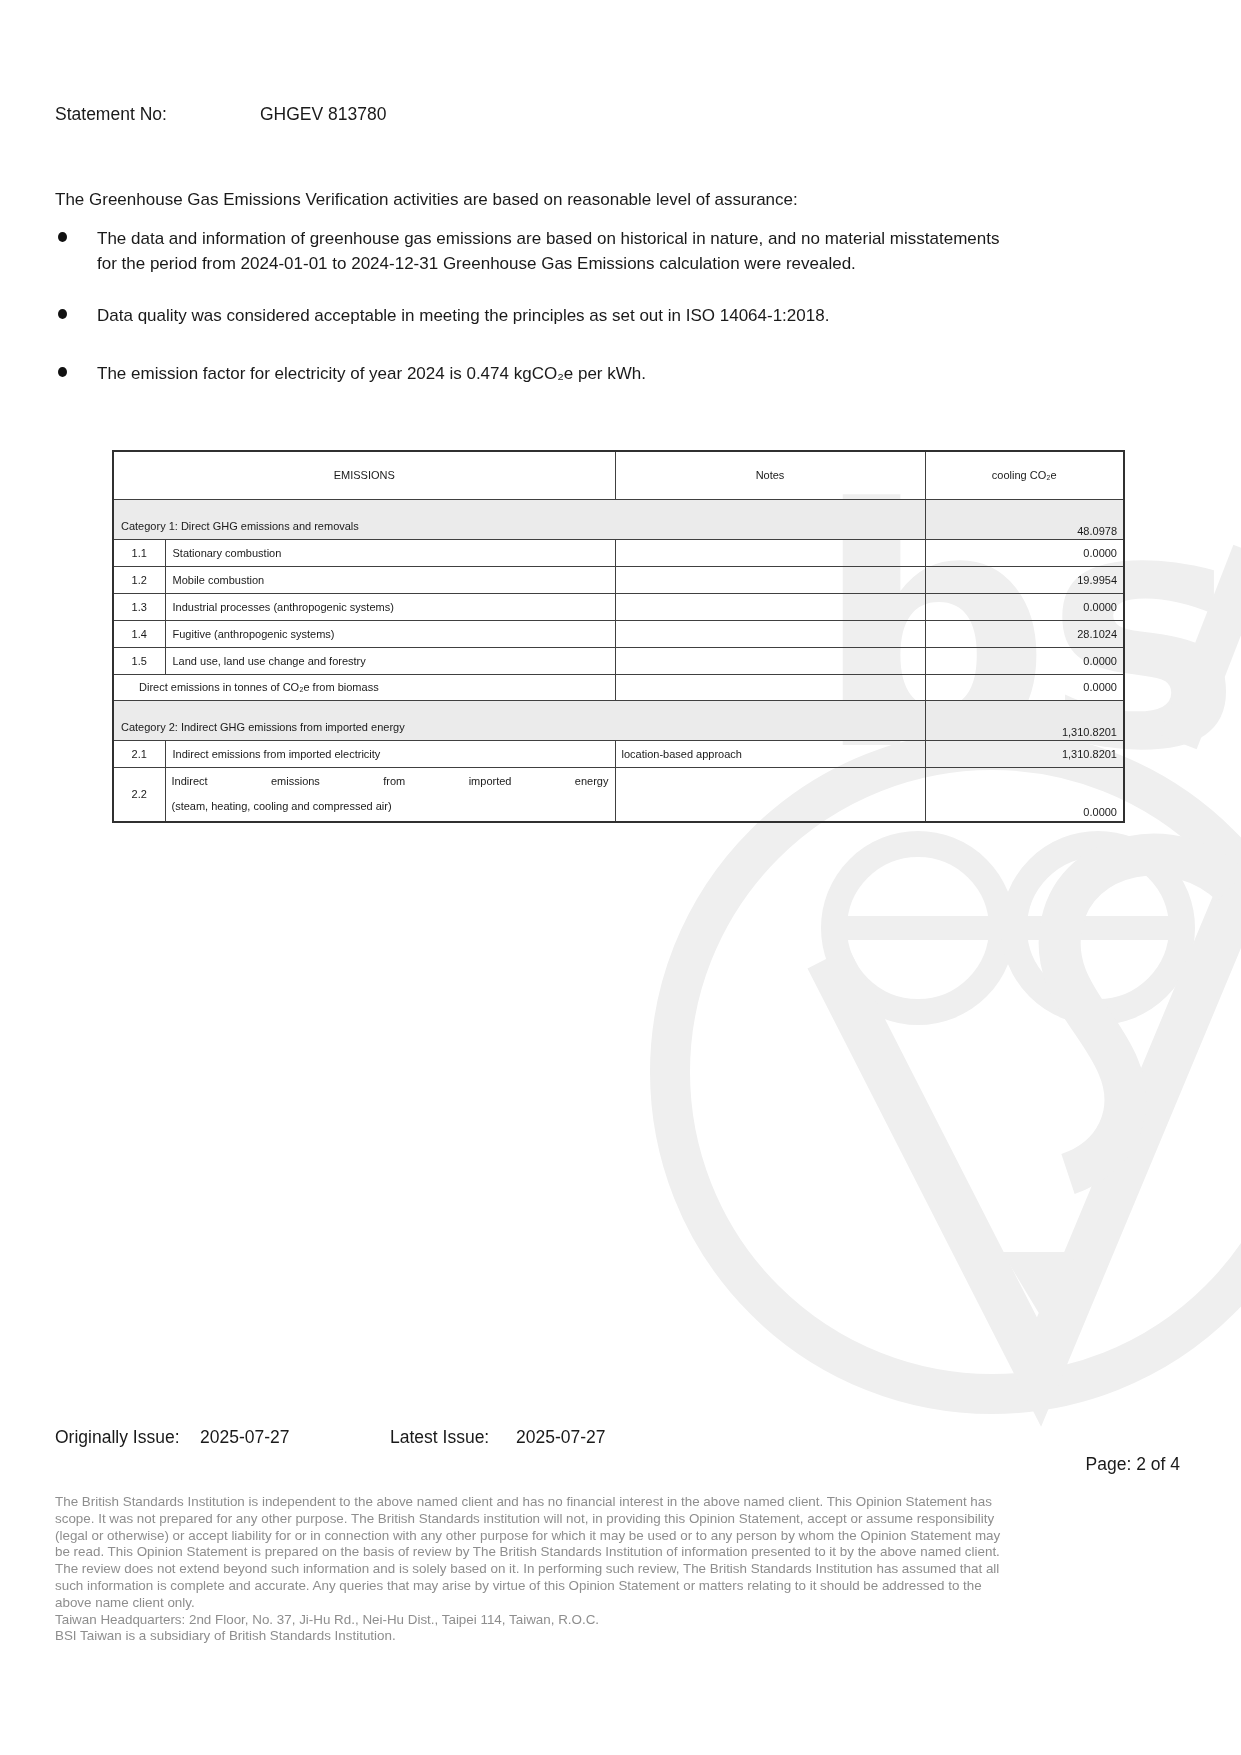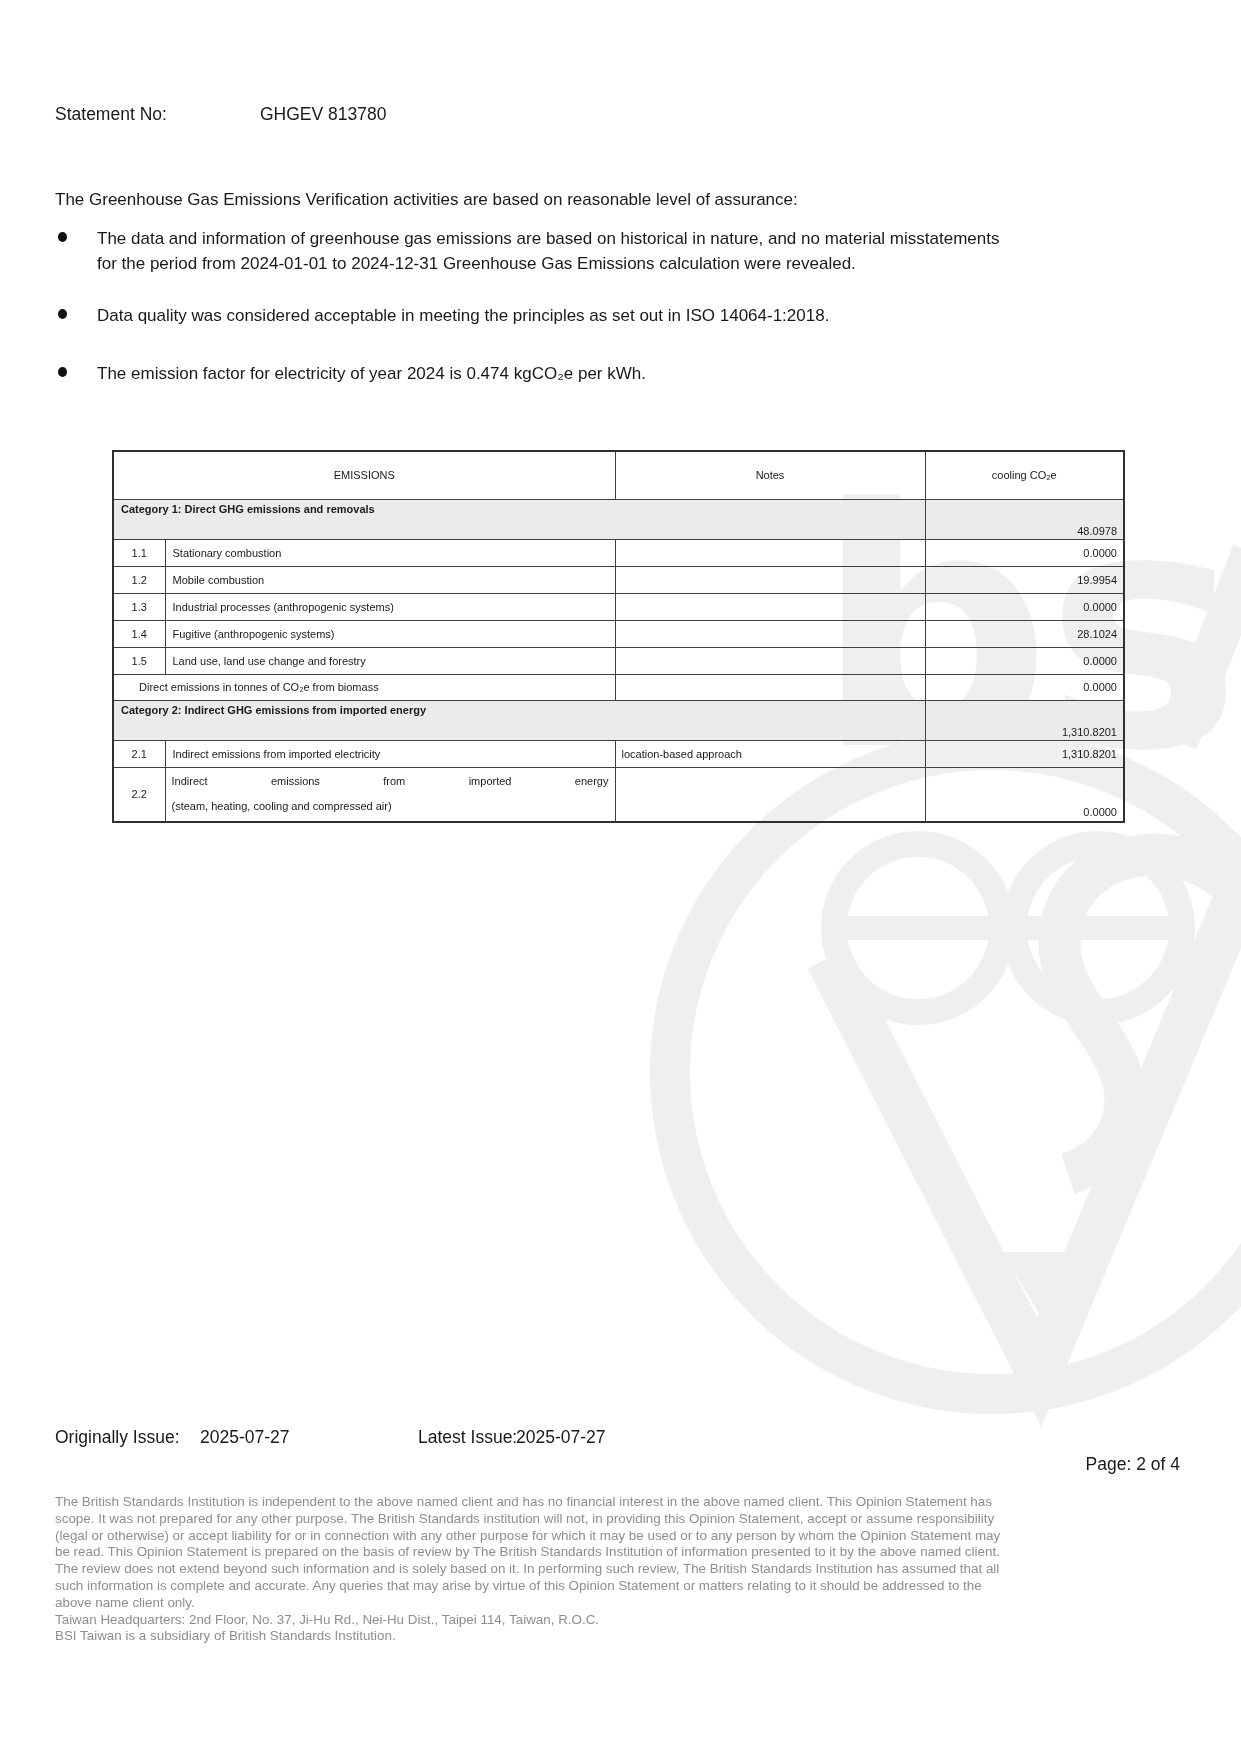--- a/index.html
+++ b/index.html
@@ -63,7 +63,7 @@
   table.emissions { border: 2px solid #303030; }
   tr.hdr td { height: 48px; text-align: center; vertical-align: middle; }
   tr.cat td { height: 40px; background: #ebebeb; }
-  tr.cat td.cat-label { vertical-align: top; padding-top: 3px; padding-left: 7px; font-weight: bold; }
+  tr.cat td.cat-label { vertical-align: top; padding-top: 20px; padding-left: 7px; }
   tr.cat td.val { vertical-align: bottom; padding-bottom: 2px; }
   tr.item td { height: 27px; vertical-align: middle; }
   tr.item td.desc, tr.wide td.desc-wide { padding-left: 7px; }

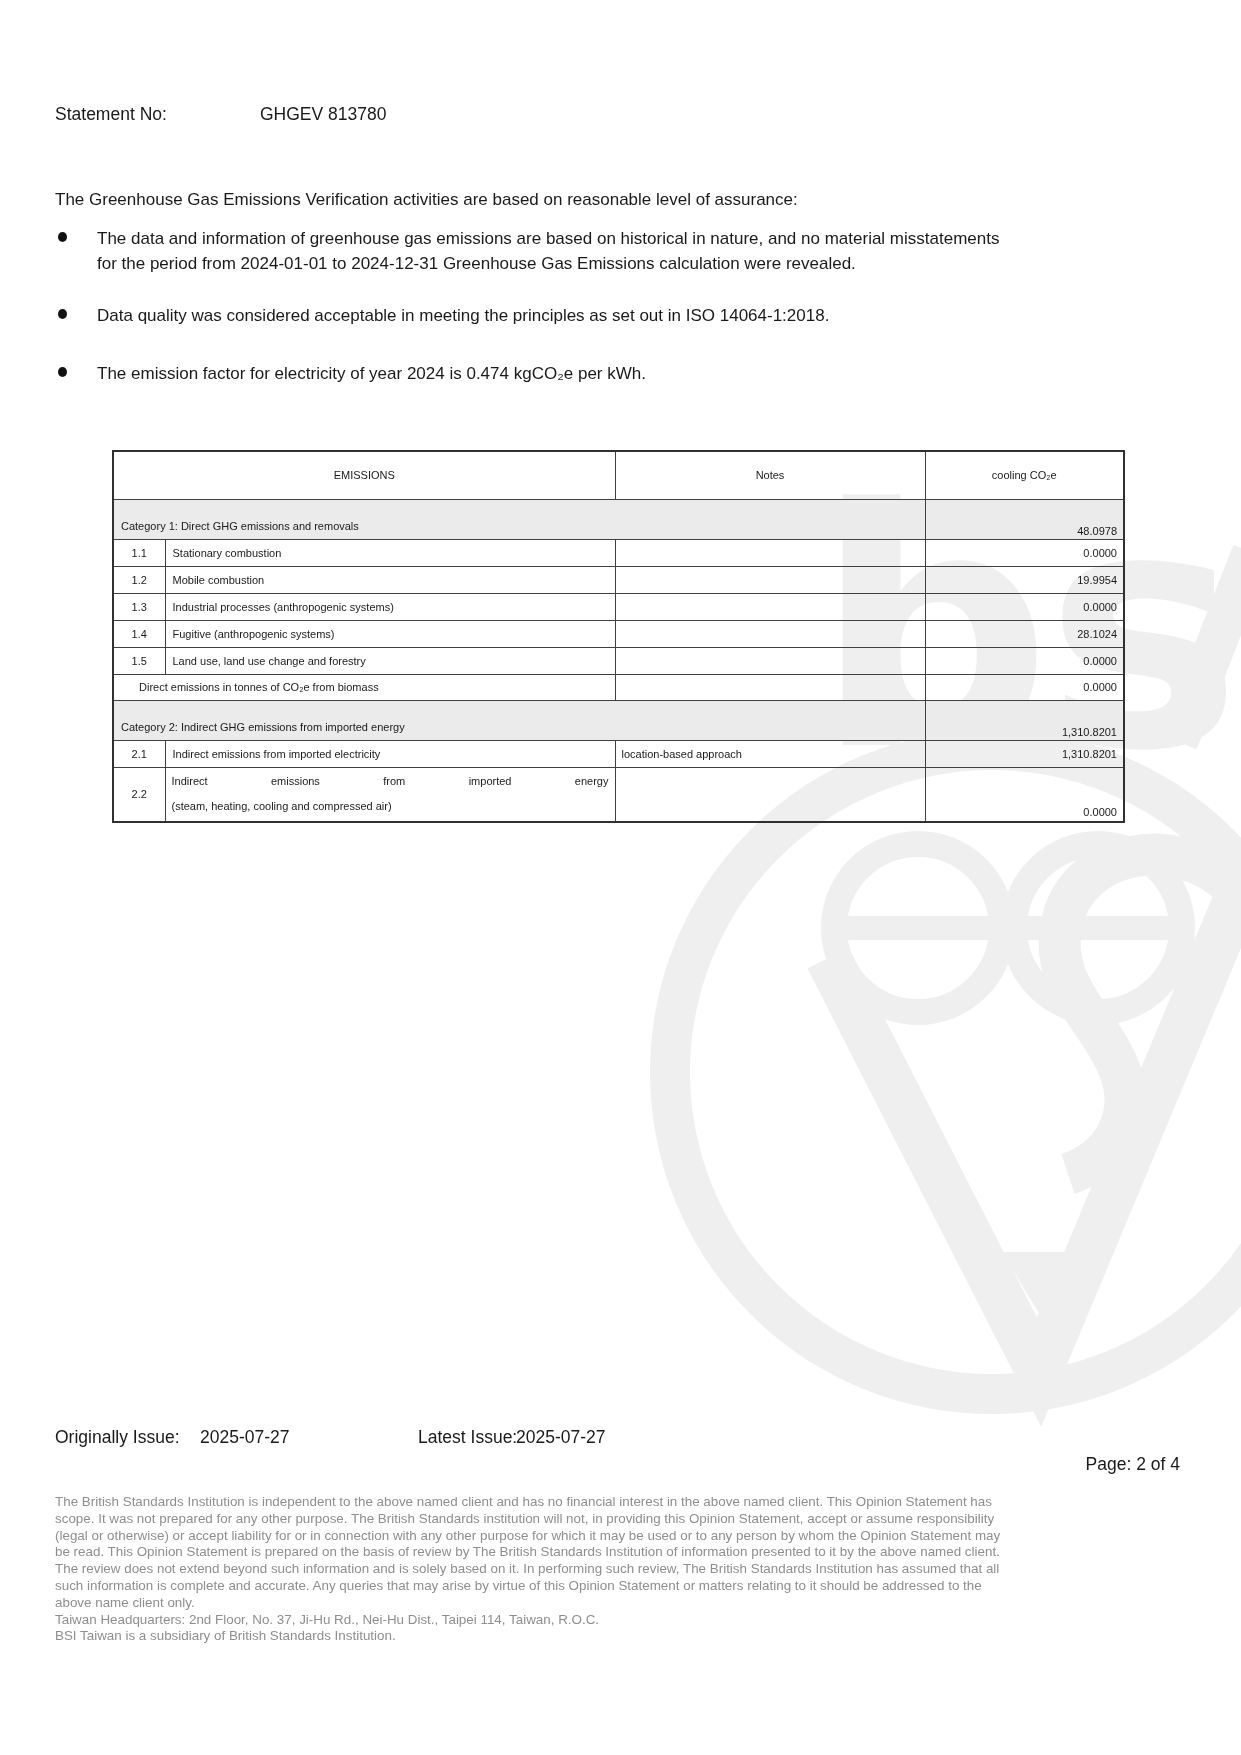--- a/index.html
+++ b/index.html
@@ -82,7 +82,7 @@
   .issue-line span { position: absolute; top: 0; white-space: nowrap; }
   .orig-label { left: 55px; }
   .orig-value { left: 200px; }
-  .latest-label { left: 418px; }
+  .latest-label { left: 390px; }
   .latest-value { left: 516px; }
   .page-number {
     position: absolute; left: 55px; top: 1454px; width: 1125px;

